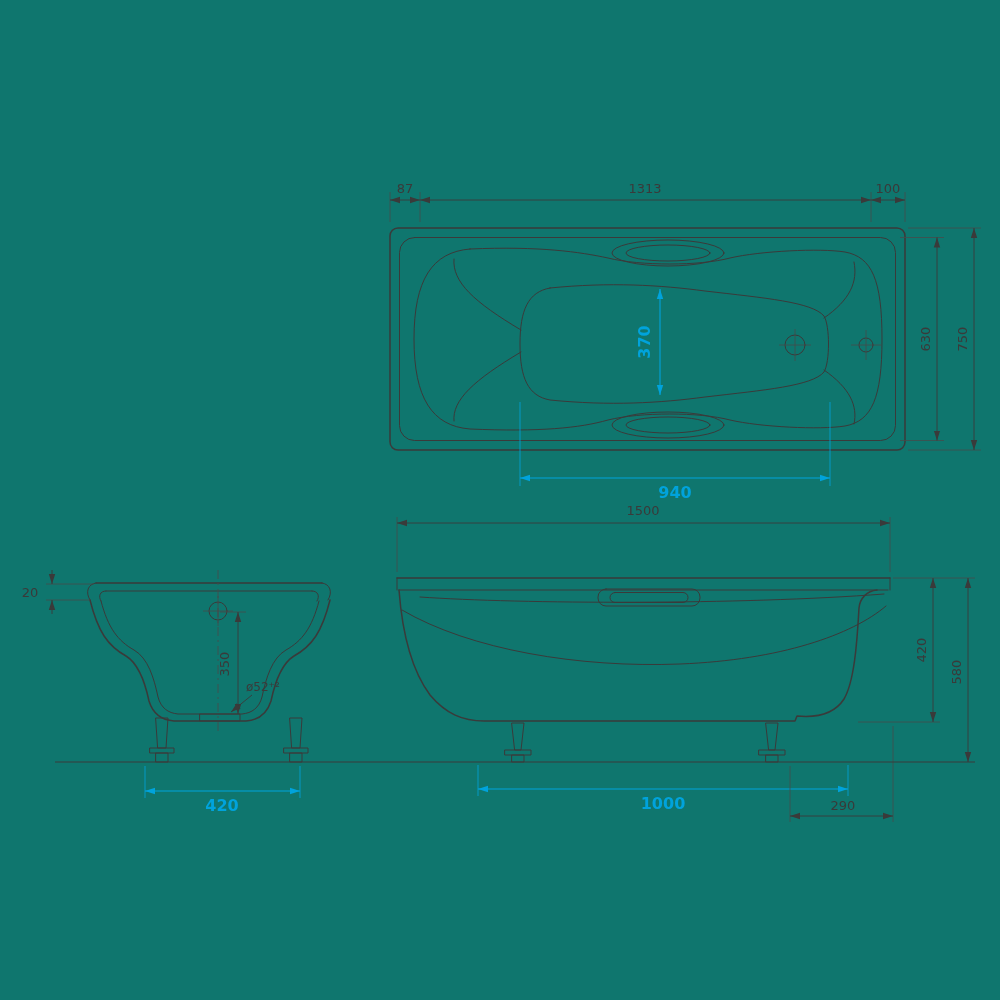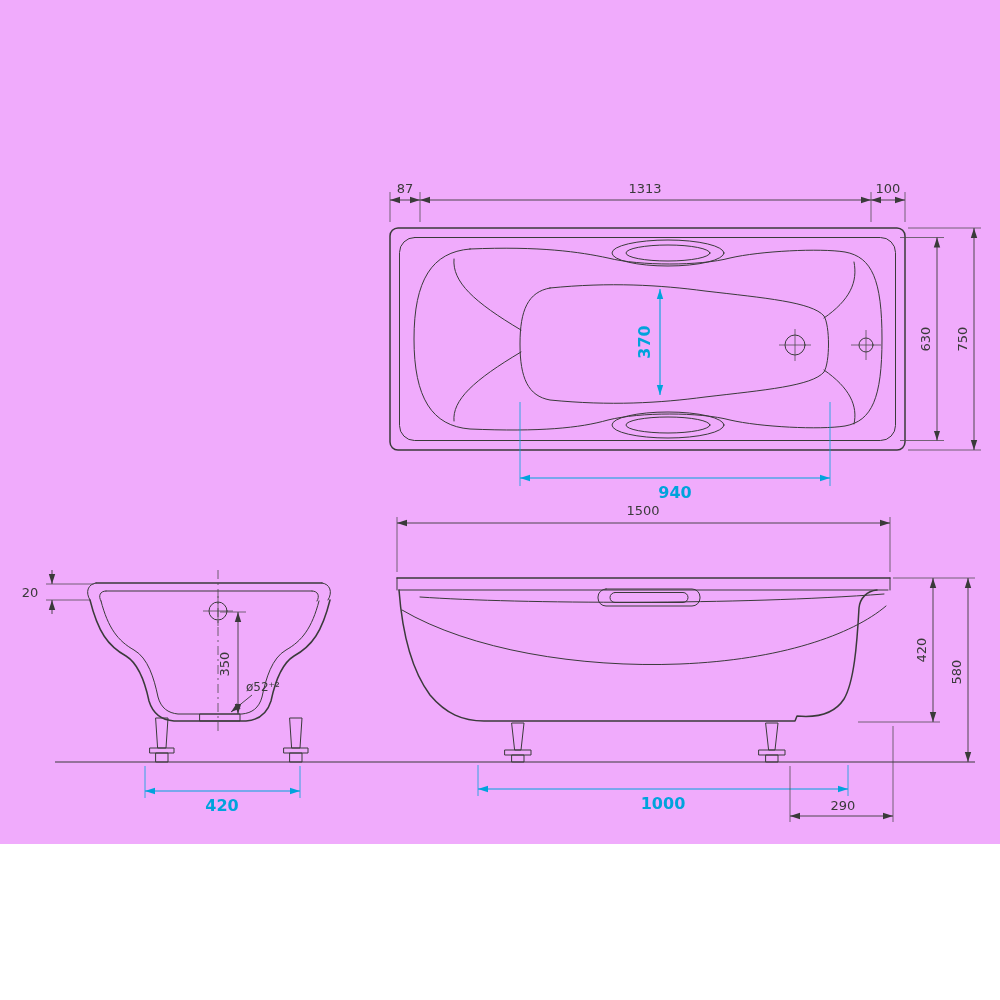--- a/index.html
+++ b/index.html
@@ -3,7 +3,7 @@
 <meta charset="utf-8">
 <style>
   html,body{margin:0;padding:0;background:#fff;}
-  .canvas{width:1000px;height:844px;background:#f0abfc;position:relative;overflow:hidden;
+  .canvas{width:1000px;height:1000px;background:#0f766e;position:relative;overflow:hidden;
           font-family:"DejaVu Sans", sans-serif;}
   svg{display:block}
   .ln{fill:none;stroke:#3a3a3a;stroke-width:1.5;stroke-linecap:round;stroke-linejoin:round}

